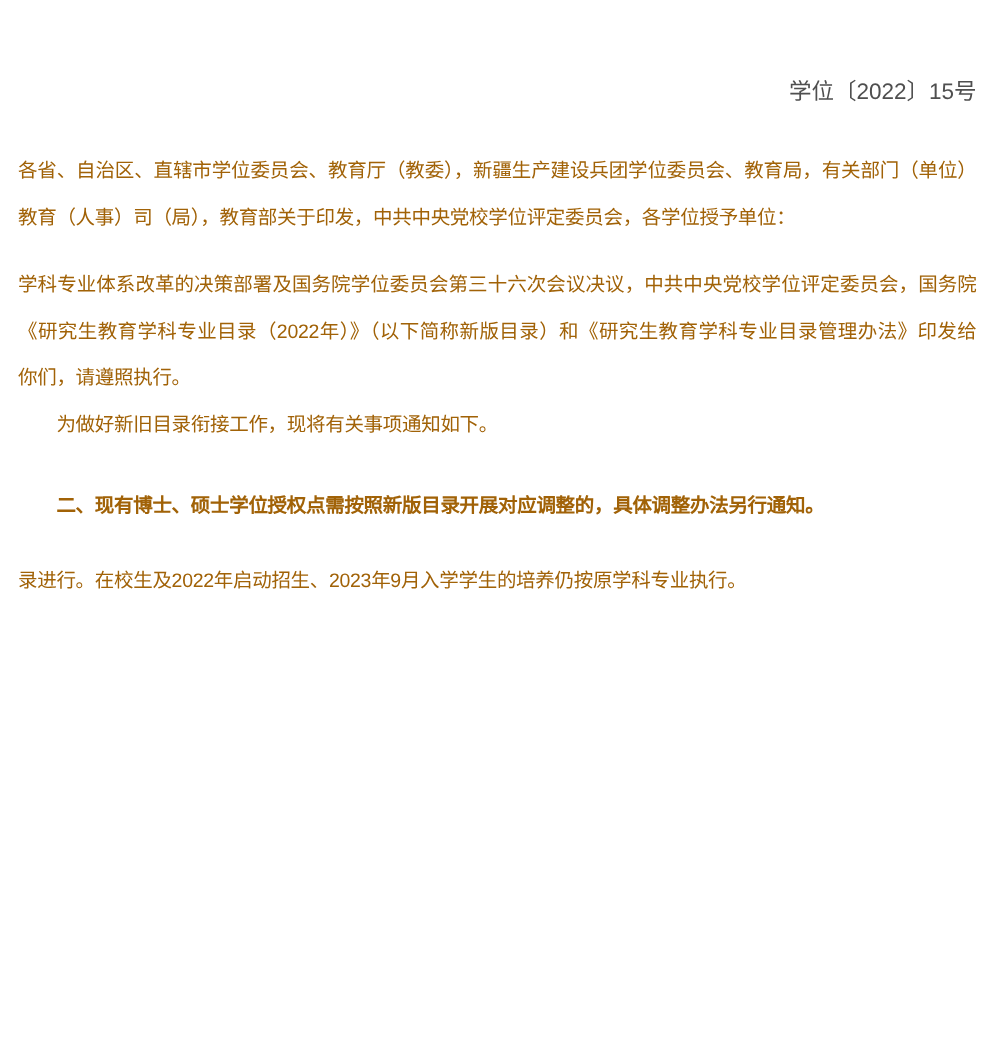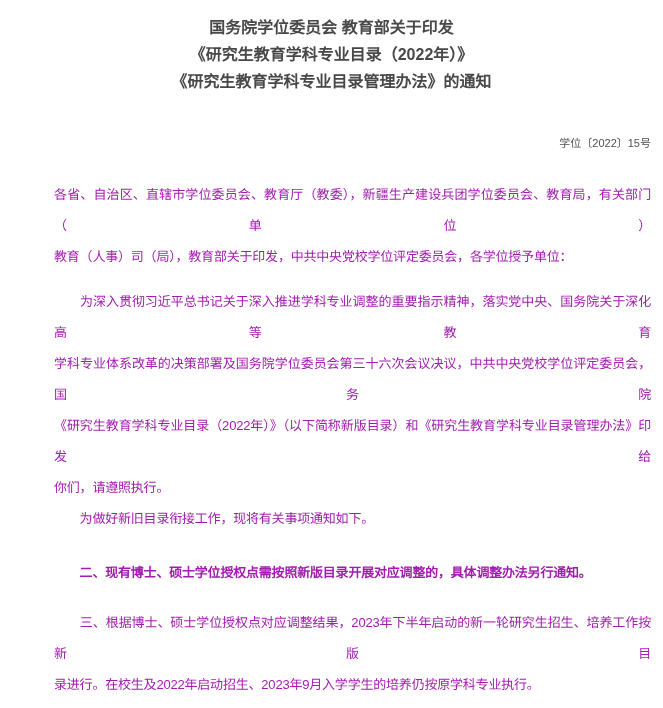--- a/index.html
+++ b/index.html
@@ -65,11 +65,6 @@
 
 <div class="doc">
 
-  <div class="title">
-      <div class="line fill">国务院学位委员会 教育部关于印发</div>
-      <div class="line fill">《研究生教育学科专业目录（2022年）》</div>
-      <div class="line">《研究生教育学科专业目录管理办法》的通知</div>
-    </div>
 
   <div class="doc-number">学位〔2022〕15号</div>
 

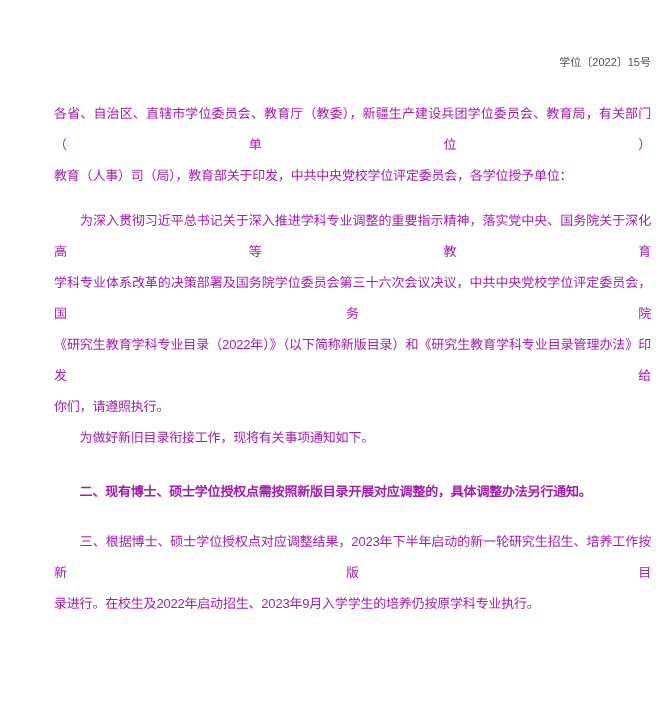--- a/index.html
+++ b/index.html
@@ -41,7 +41,7 @@
   }
   .doc-number {
     margin-top: 40px;
-    font-size: 11px;
+    font-size: 15px;
     line-height: 16px;
     color: #4f4f4f;
     text-align: right;

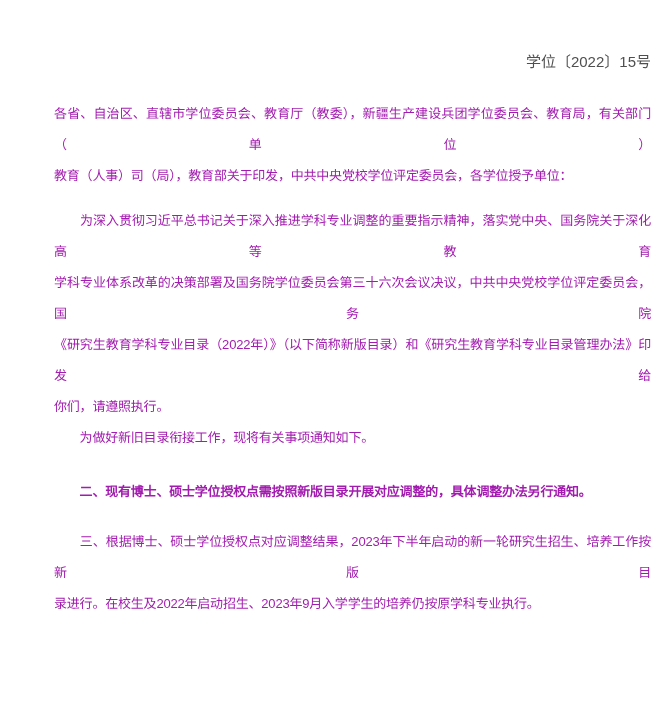--- a/index.html
+++ b/index.html
@@ -49,9 +49,8 @@
   .para {
     font-size: 13px;
     line-height: 31px;
-    color: #a21caf;
+    color: #a16207;
     letter-spacing: -0.2px;
-    margin-left: 42px;
   }
   .addressee   { margin-top: 28px; }
   .intro       { margin-top: 14px; }

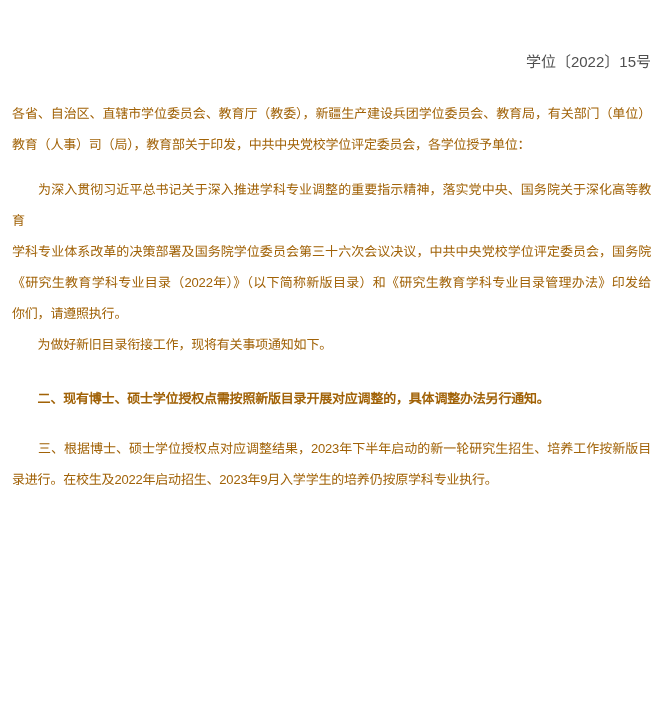--- a/index.html
+++ b/index.html
@@ -73,7 +73,6 @@
     </div>
 
   <div class="para intro">
-      <div class="line fill">　　为深入贯彻习近平总书记关于深入推进学科专业调整的重要指示精神，落实党中央、国务院关于深化高等教育</div>
       <div class="line fill">学科专业体系改革的决策部署及国务院学位委员会第三十六次会议决议，中共中央党校学位评定委员会，国务院</div>
       <div class="line fill">《研究生教育学科专业目录（2022年）》（以下简称新版目录）和《研究生教育学科专业目录管理办法》印发给</div>
       <div class="line">你们，请遵照执行。</div>

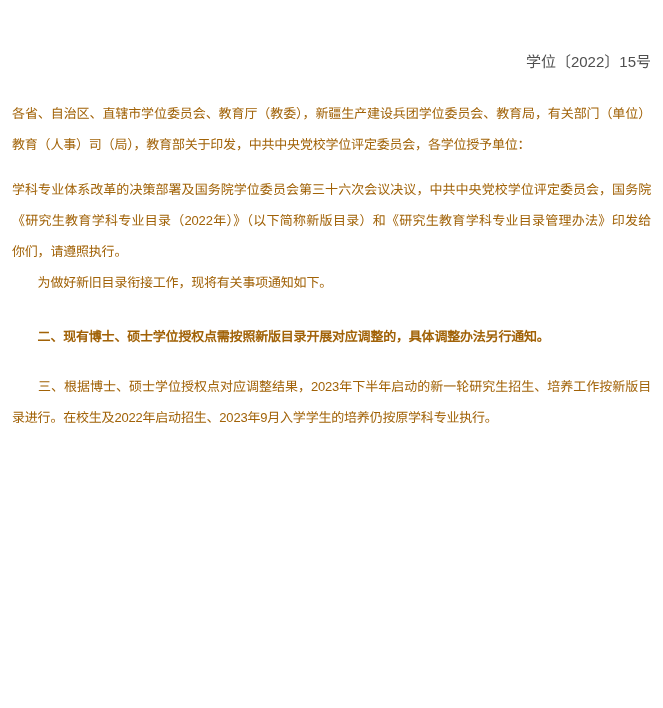--- a/index.html
+++ b/index.html
@@ -88,7 +88,6 @@
     </div>
 
   <div class="para item3">
-      <div class="line fill">　　三、根据博士、硕士学位授权点对应调整结果，2023年下半年启动的新一轮研究生招生、培养工作按新版目</div>
       <div class="line">录进行。在校生及2022年启动招生、2023年9月入学学生的培养仍按原学科专业执行。</div>
     </div>
 

